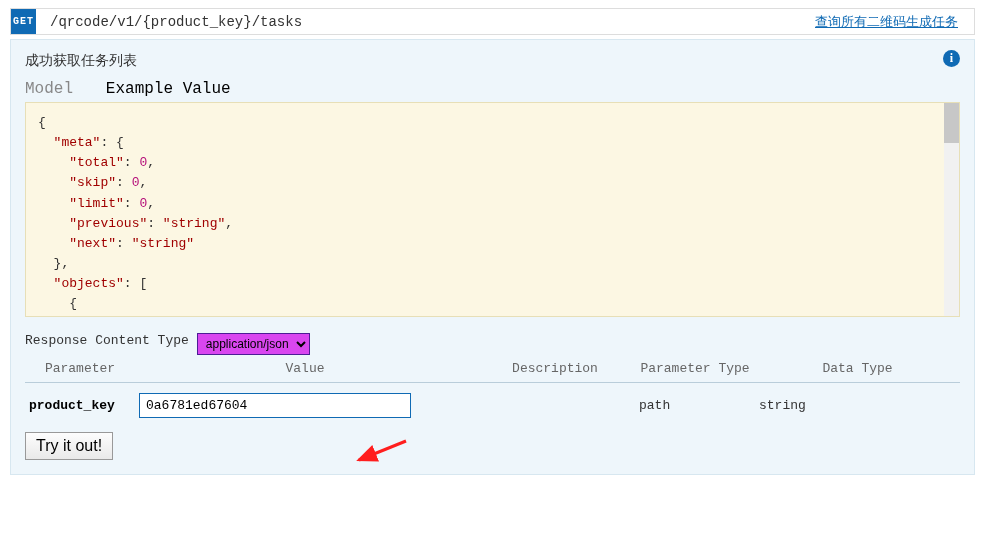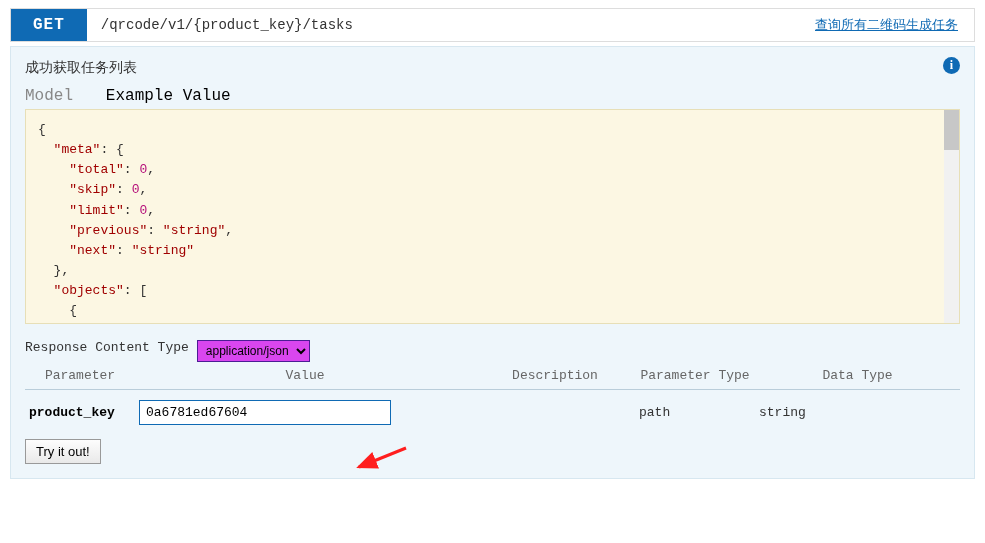--- a/index.html
+++ b/index.html
@@ -21,8 +21,8 @@
     background: #0f6ab4;
     color: #fff;
     font-weight: bold;
-    font-size: 16px;
-    padding: 7px 22px;
+    font-size: 10px;
+    padding: 7px 2px;
     letter-spacing: 1px;
     font-family: "Courier New", monospace;
   }

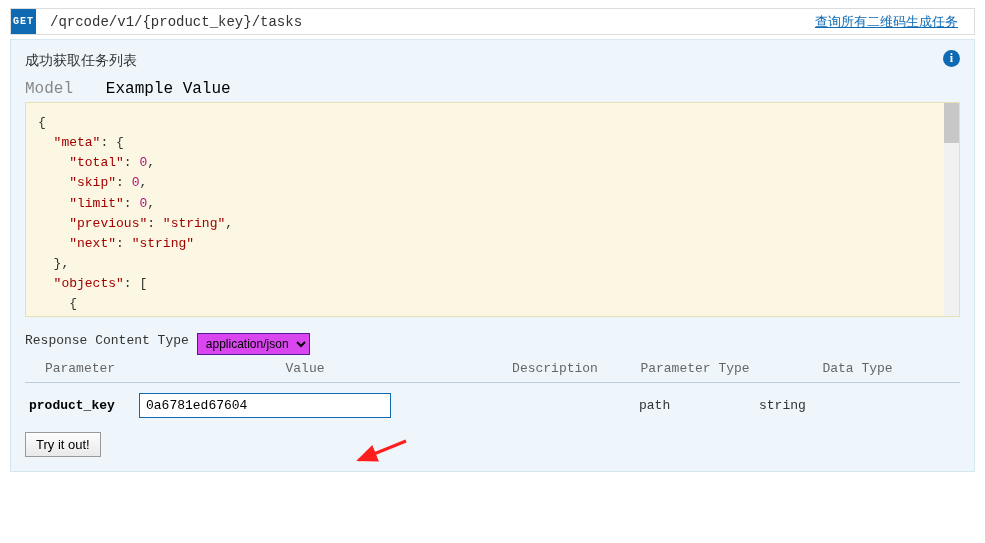--- a/index.html
+++ b/index.html
@@ -158,7 +158,7 @@
   }
   table.params tbody td.name { font-weight: bold; color: #000; }
   .value-input {
-    width: 252px;
+    width: 272px;
     font-family: "Courier New", monospace;
     font-size: 13px;
     padding: 4px 6px;

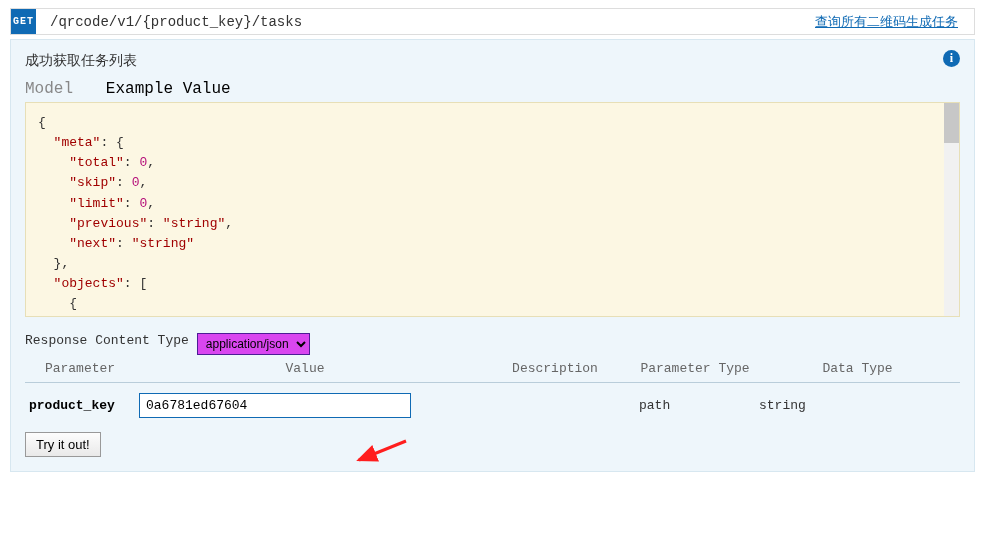--- a/index.html
+++ b/index.html
@@ -167,7 +167,7 @@
   }
   .try-btn {
     font-family: Arial, sans-serif;
-    font-size: 13px;
+    font-size: 16px;
     padding: 4px 10px;
     border: 1px solid #999;
     background: linear-gradient(#fdfdfd, #e9e9e9);

